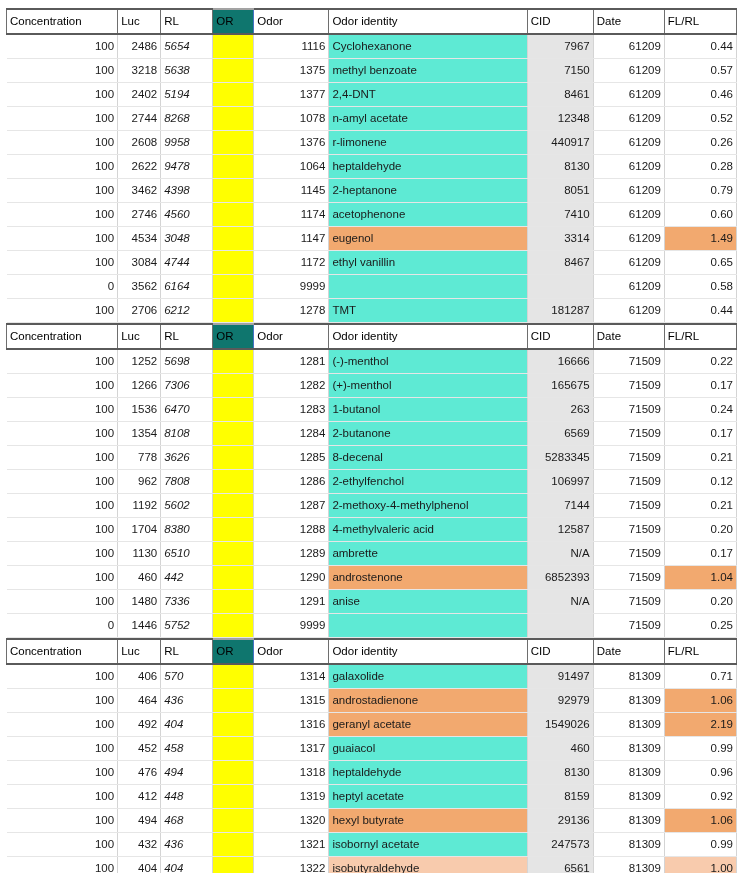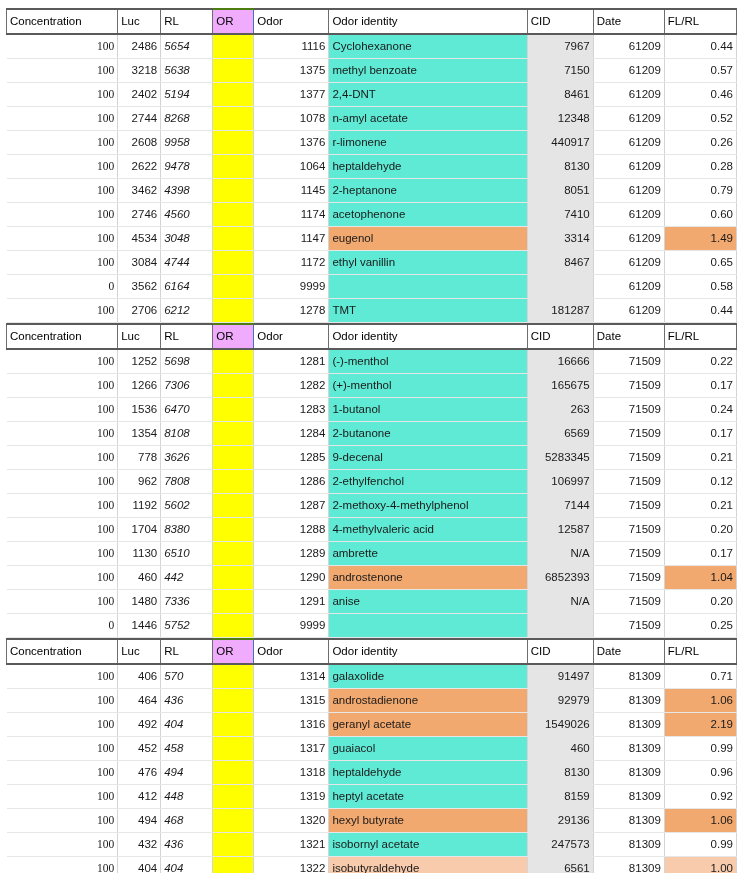--- a/index.html
+++ b/index.html
@@ -64,8 +64,8 @@
     font-size: 11.5px;
   }
   tr.hdr td.hdr-or {
-    background: #f0abfc;
-    border-top: 2px solid #4d7c0f;
+    background: #0f766e;
+    border-top: 2px solid #a3a3a3;
     border-left: 1px solid #4472c4;
     border-right: 1px solid #4472c4;
   }

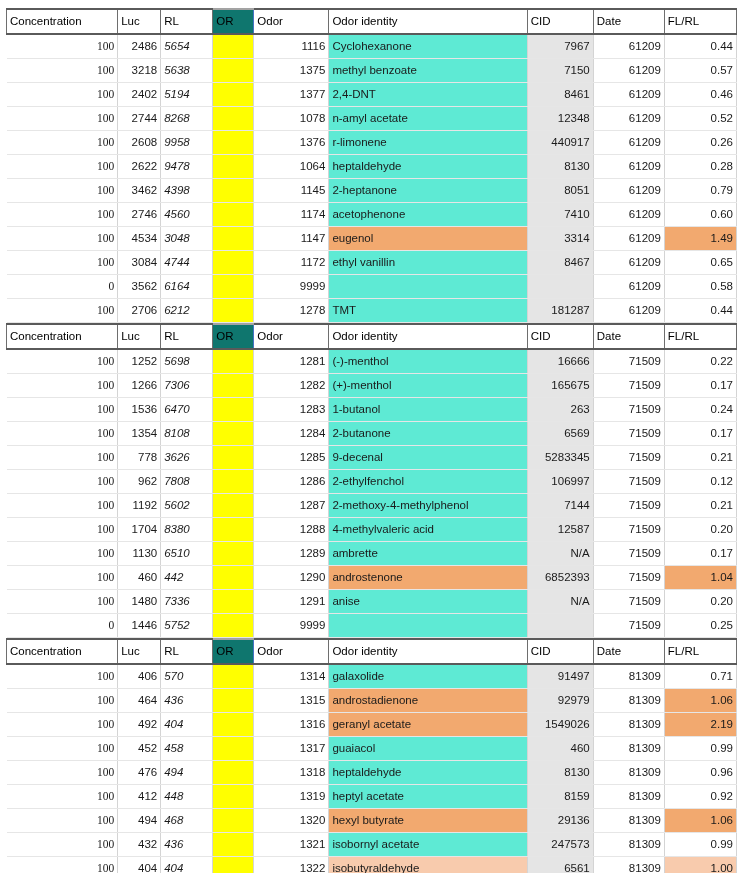--- a/index.html
+++ b/index.html
@@ -73,7 +73,7 @@
     border-left: 1px solid #6e6e6e;
   }
 
-  td.conc  { text-align: right; border-right: 1px solid #d9d9d9; font-family: Liberation Serif, serif; }
+  td.conc  { text-align: right; border-right: 1px solid #d9d9d9; }
   td.luc   { text-align: right; border-right: 1px solid #d9d9d9; }
   td.rl    { text-align: left; border-right: 1px solid #8a8a8a; font-style: italic; }
   td.or    { background: #ffff00; border-left: 1px solid #c9c000;

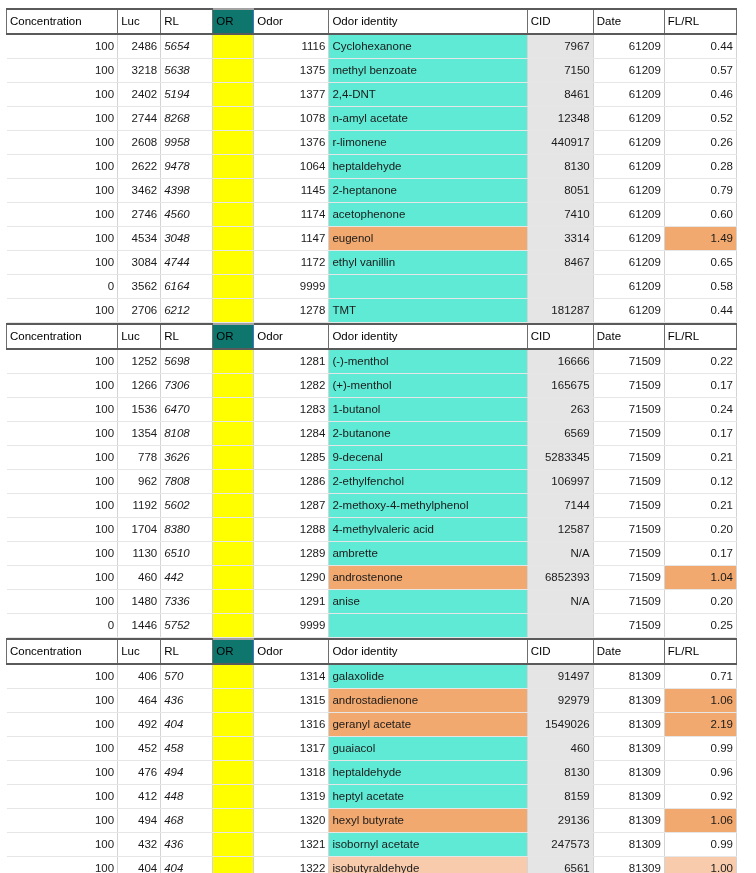--- a/index.html
+++ b/index.html
@@ -326,7 +326,7 @@
           <td class="rl">3626</td>
           <td class="or"></td>
           <td class="odor">1285</td>
-          <td class="ident">9-decenal</td>
+          <td class="ident">8-decenal</td>
           <td class="cid">5283345</td>
           <td class="date">71509</td>
           <td class="fl">0.21</td>

